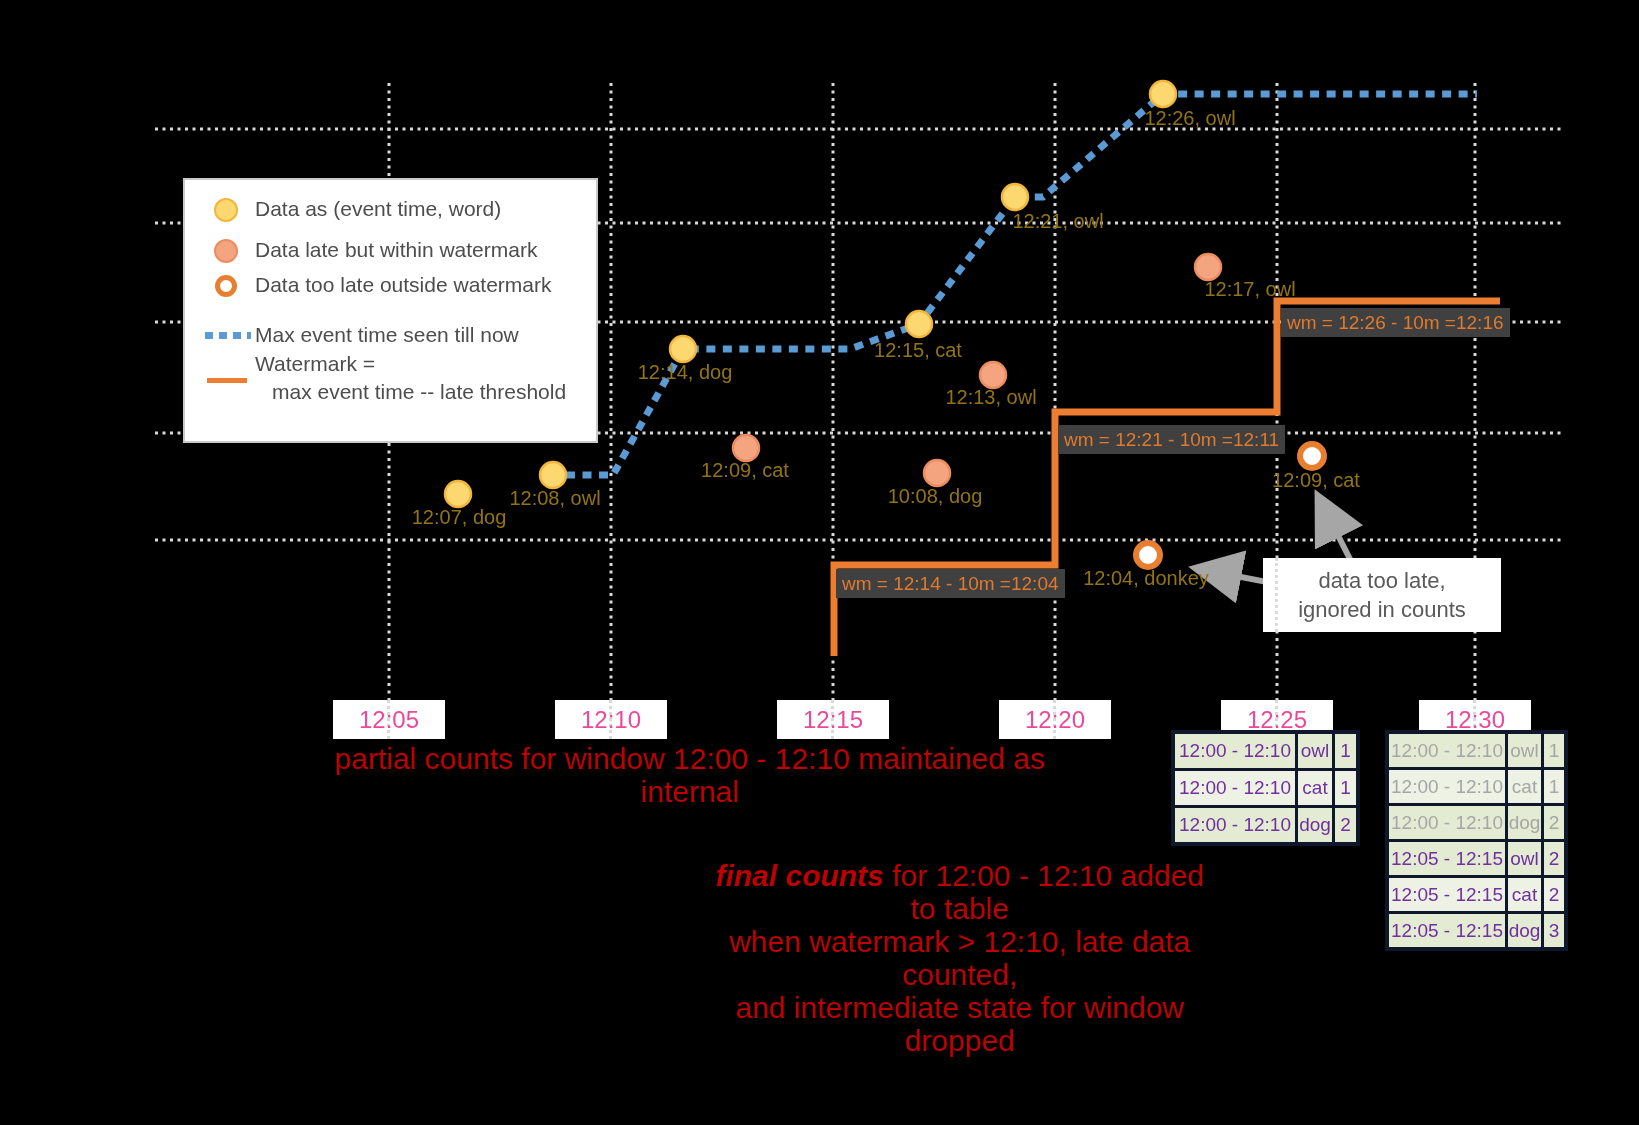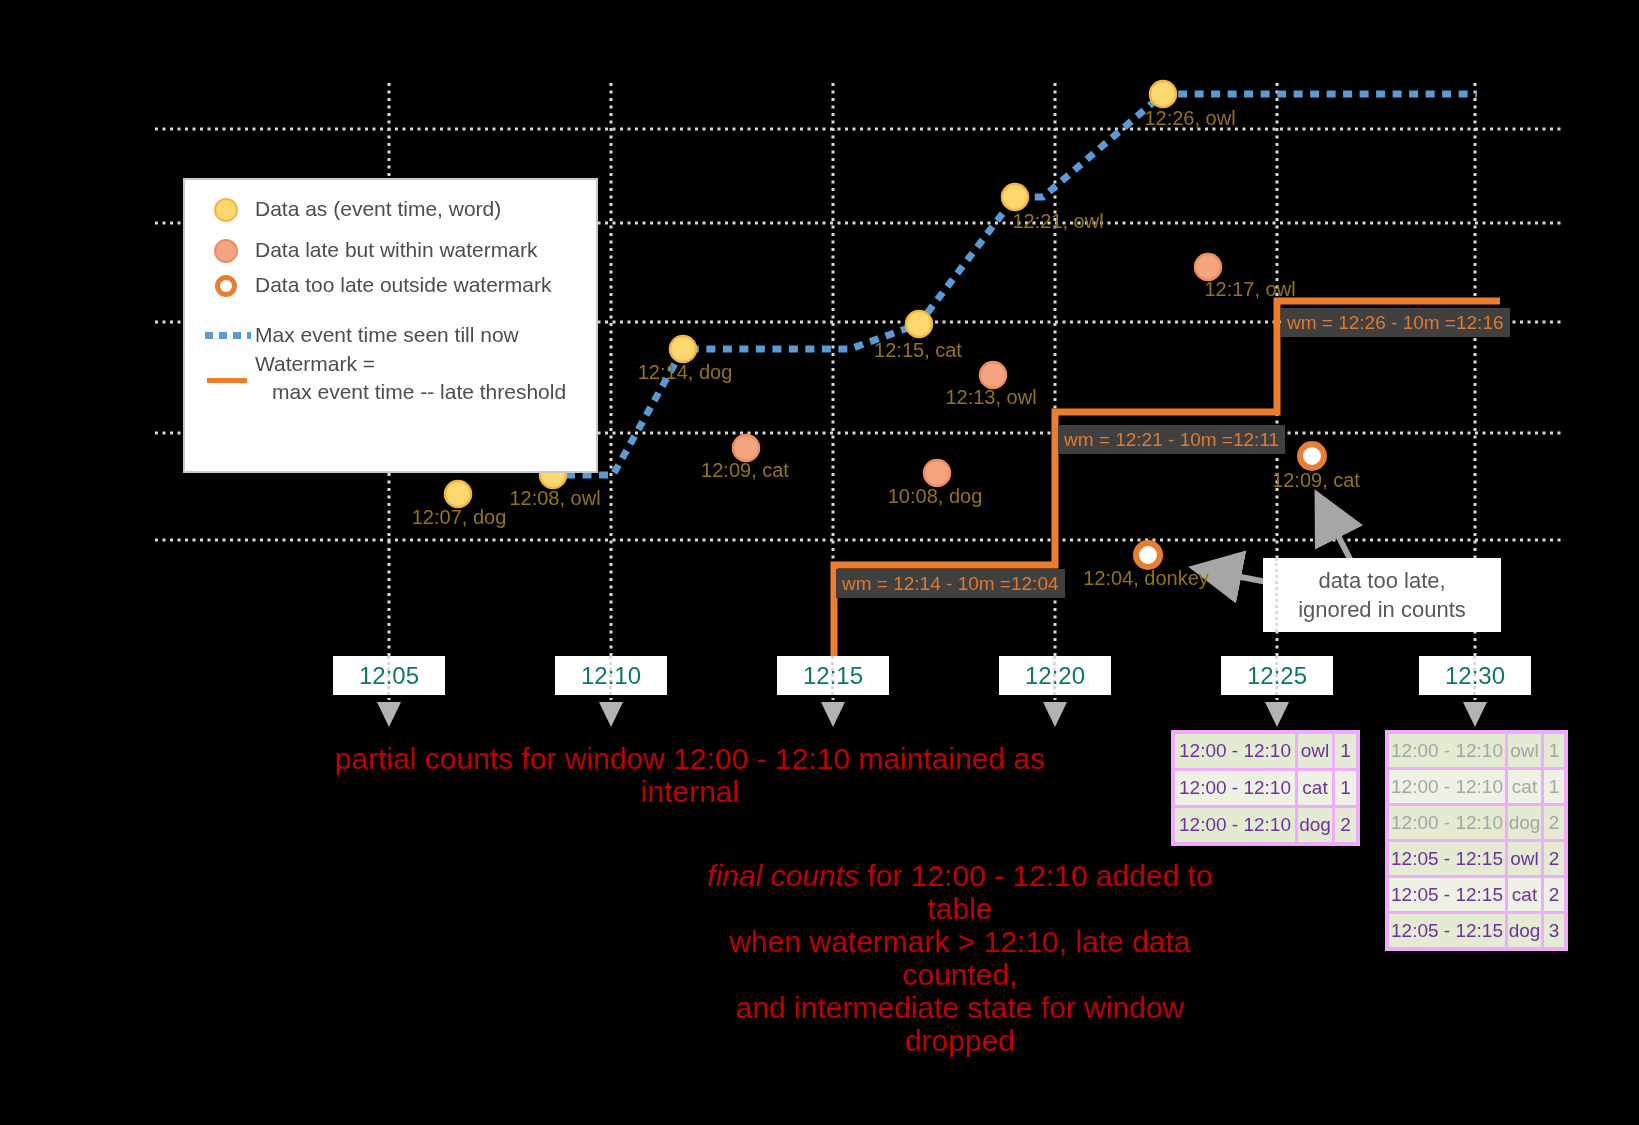--- a/index.html
+++ b/index.html
@@ -8,7 +8,7 @@
   #stage *{box-sizing:border-box;}
   svg.layer{position:absolute;left:0;top:0;pointer-events:none;}
   
-  .legend{position:absolute;left:183px;top:178px;width:415px;height:295px;background:#fff;
+  .legend{position:absolute;left:183px;top:178px;width:415px;height:265px;background:#fff;
           border:2px solid #c9c9c9;}
   .legend .dot{position:absolute;border-radius:50%;}
   .dot-on{width:24px;height:24px;background:#FDD870;border:2px solid #F2B63C;}

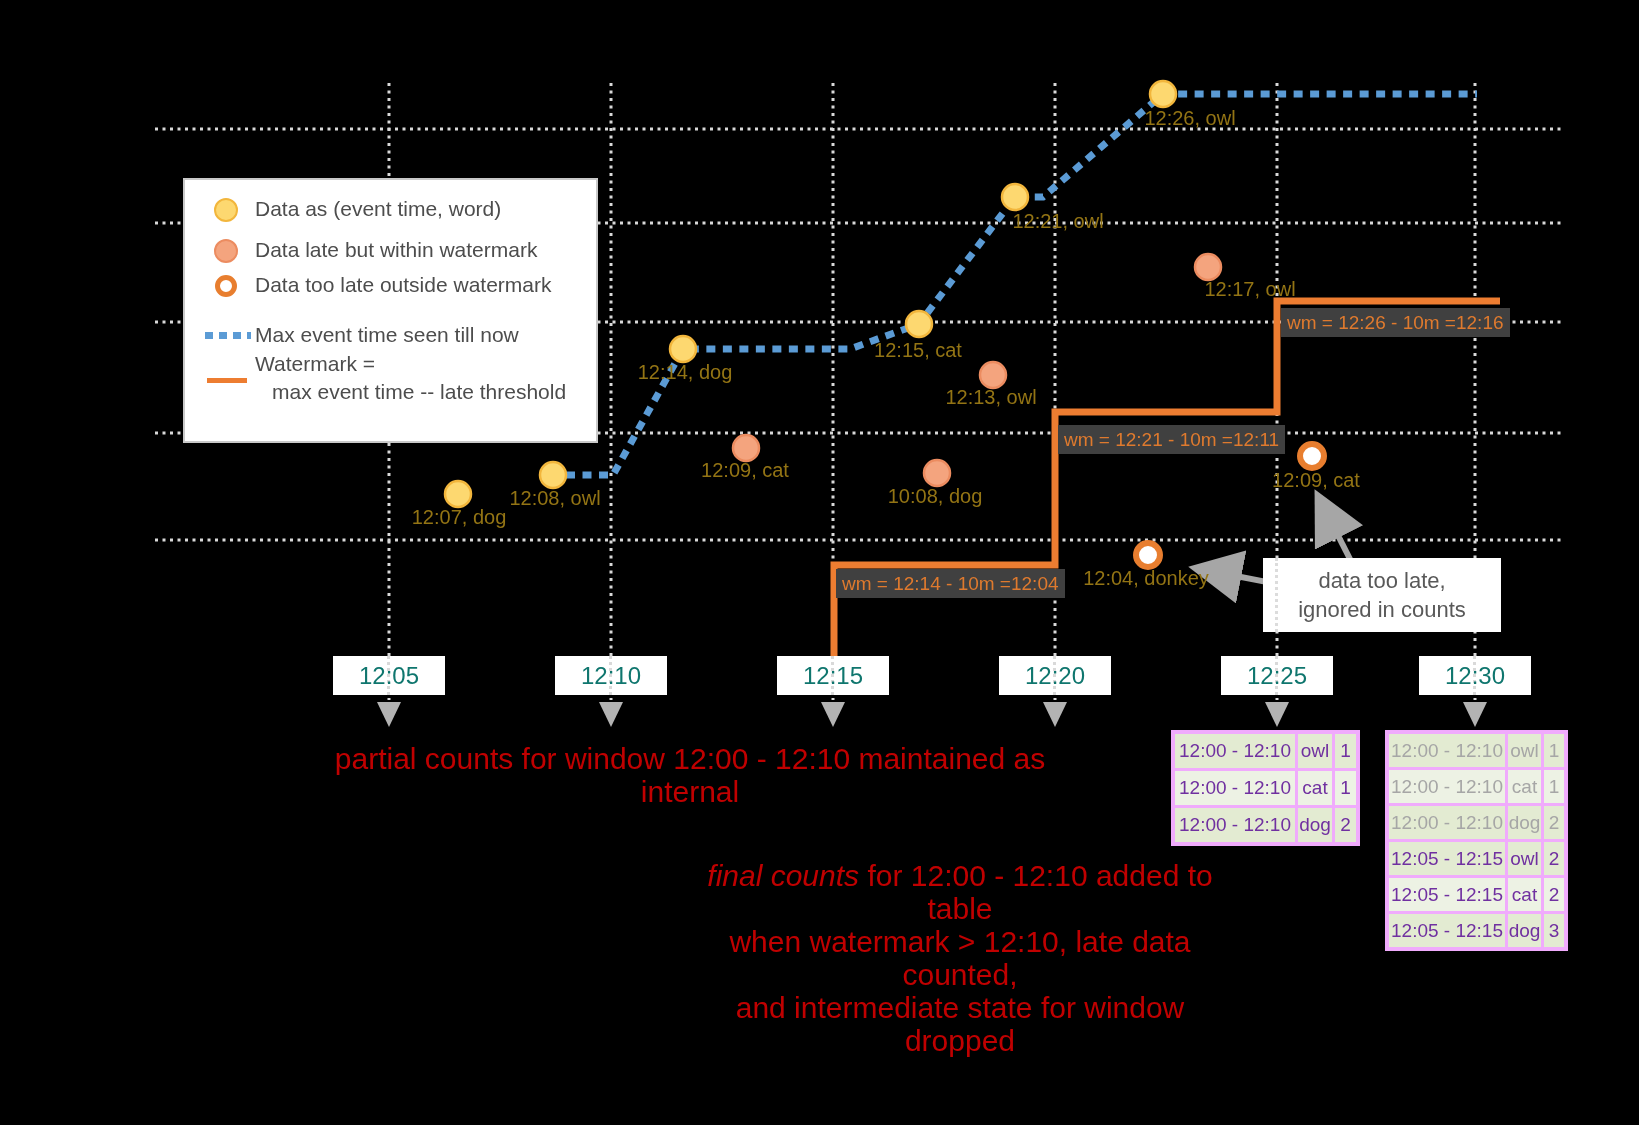--- a/index.html
+++ b/index.html
@@ -25,8 +25,8 @@
   .wmlabel{position:absolute;height:29px;background:#404040;color:#DF7A2E;font-size:19px;
            line-height:29px;padding:0 6px;white-space:nowrap;}
   
-  .tick{position:absolute;width:112px;height:39px;background:#fff;color:#0f766e;font-size:24px;
-        text-align:center;line-height:39px;transform:translateX(-50%);}
+  .tick{position:absolute;width:112px;height:39px;background:#fff;color:#ec4899;font-size:24px;
+        text-align:center;line-height:39px;transform:translateX(-50%);margin-top:44px;}
   .tick::before{content:"";position:absolute;left:54px;top:0;bottom:0;border-left:3px dotted #d9d9d9;}
   .tick span{position:relative;}
   

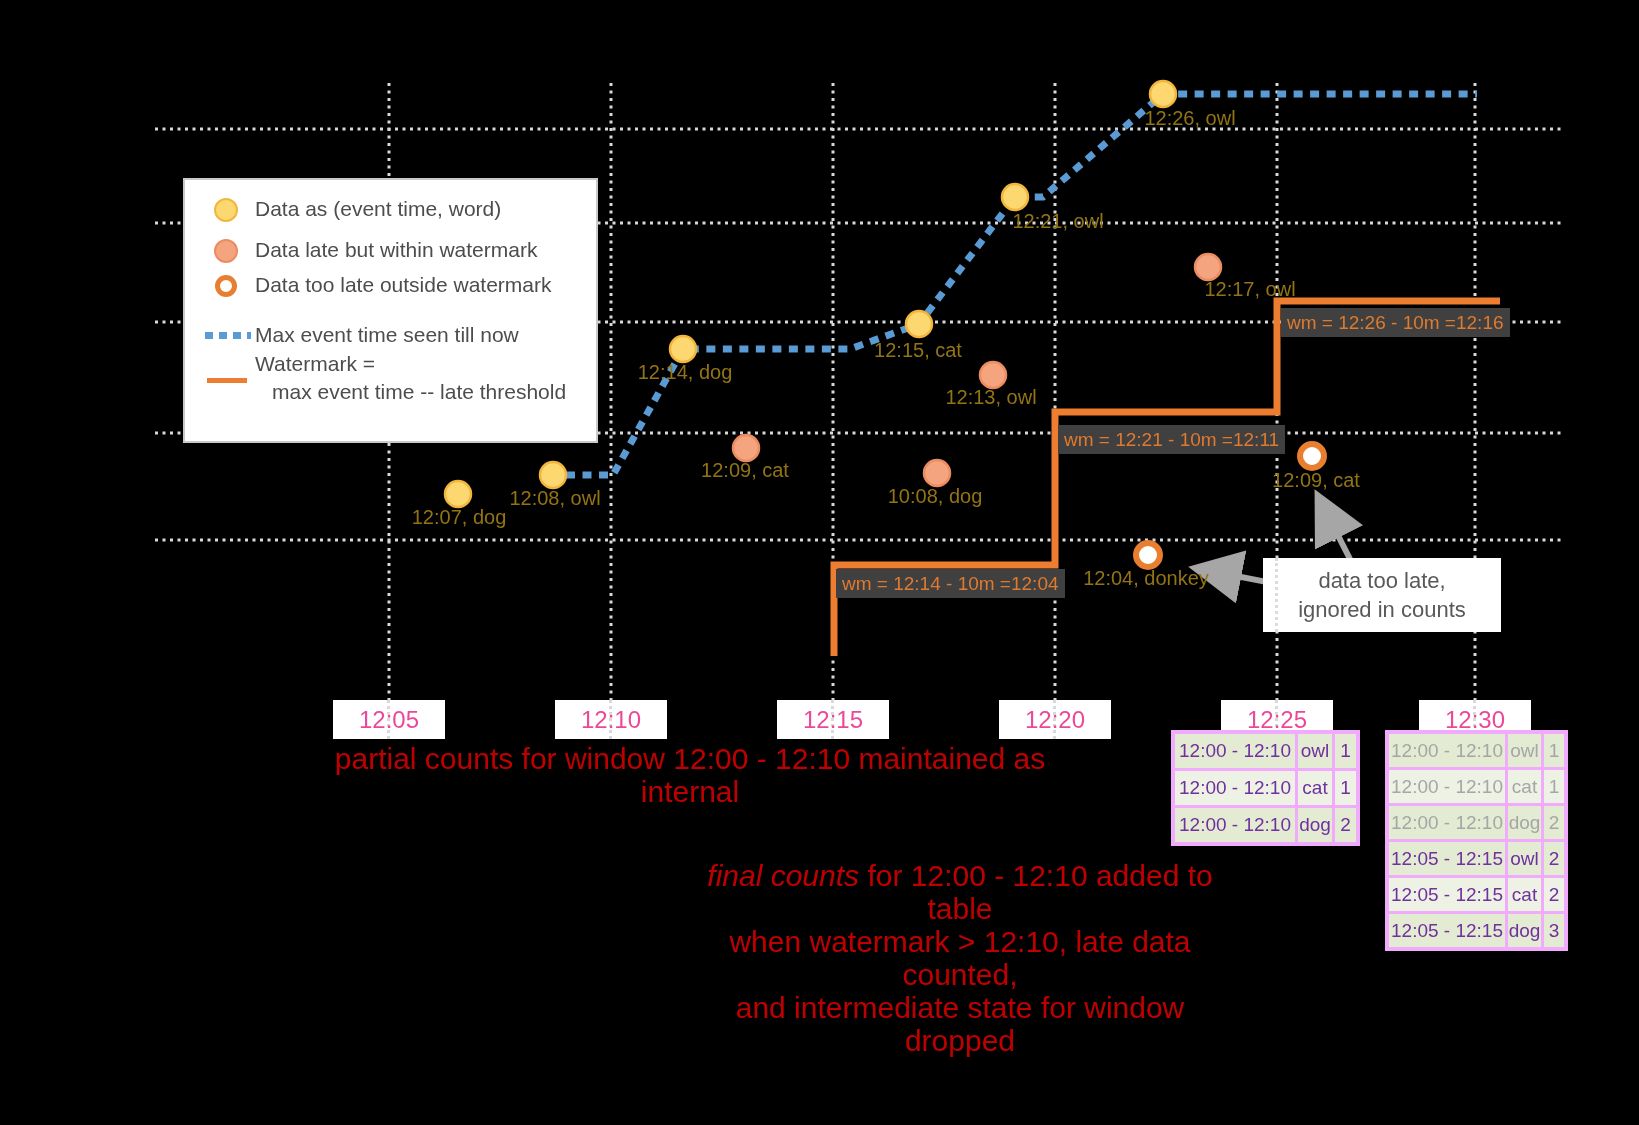--- a/index.html
+++ b/index.html
@@ -38,7 +38,7 @@
   .toolate::before{content:"";position:absolute;left:12px;top:0;bottom:0;border-left:3px dotted #dcdcdc;}
   .toolate div{position:relative;}
   
-  .gtable{position:absolute;background:#f0abfc;padding:4px;display:grid;grid-gap:3px;}
+  .gtable{position:absolute;background:#0f172a;padding:4px;display:grid;grid-gap:3px;}
   .gtable .cell{display:flex;align-items:center;justify-content:center;font-size:19px;
                 color:#7030A0;white-space:nowrap;}
   .gtable .bg-a{background:#E3EBD2;}

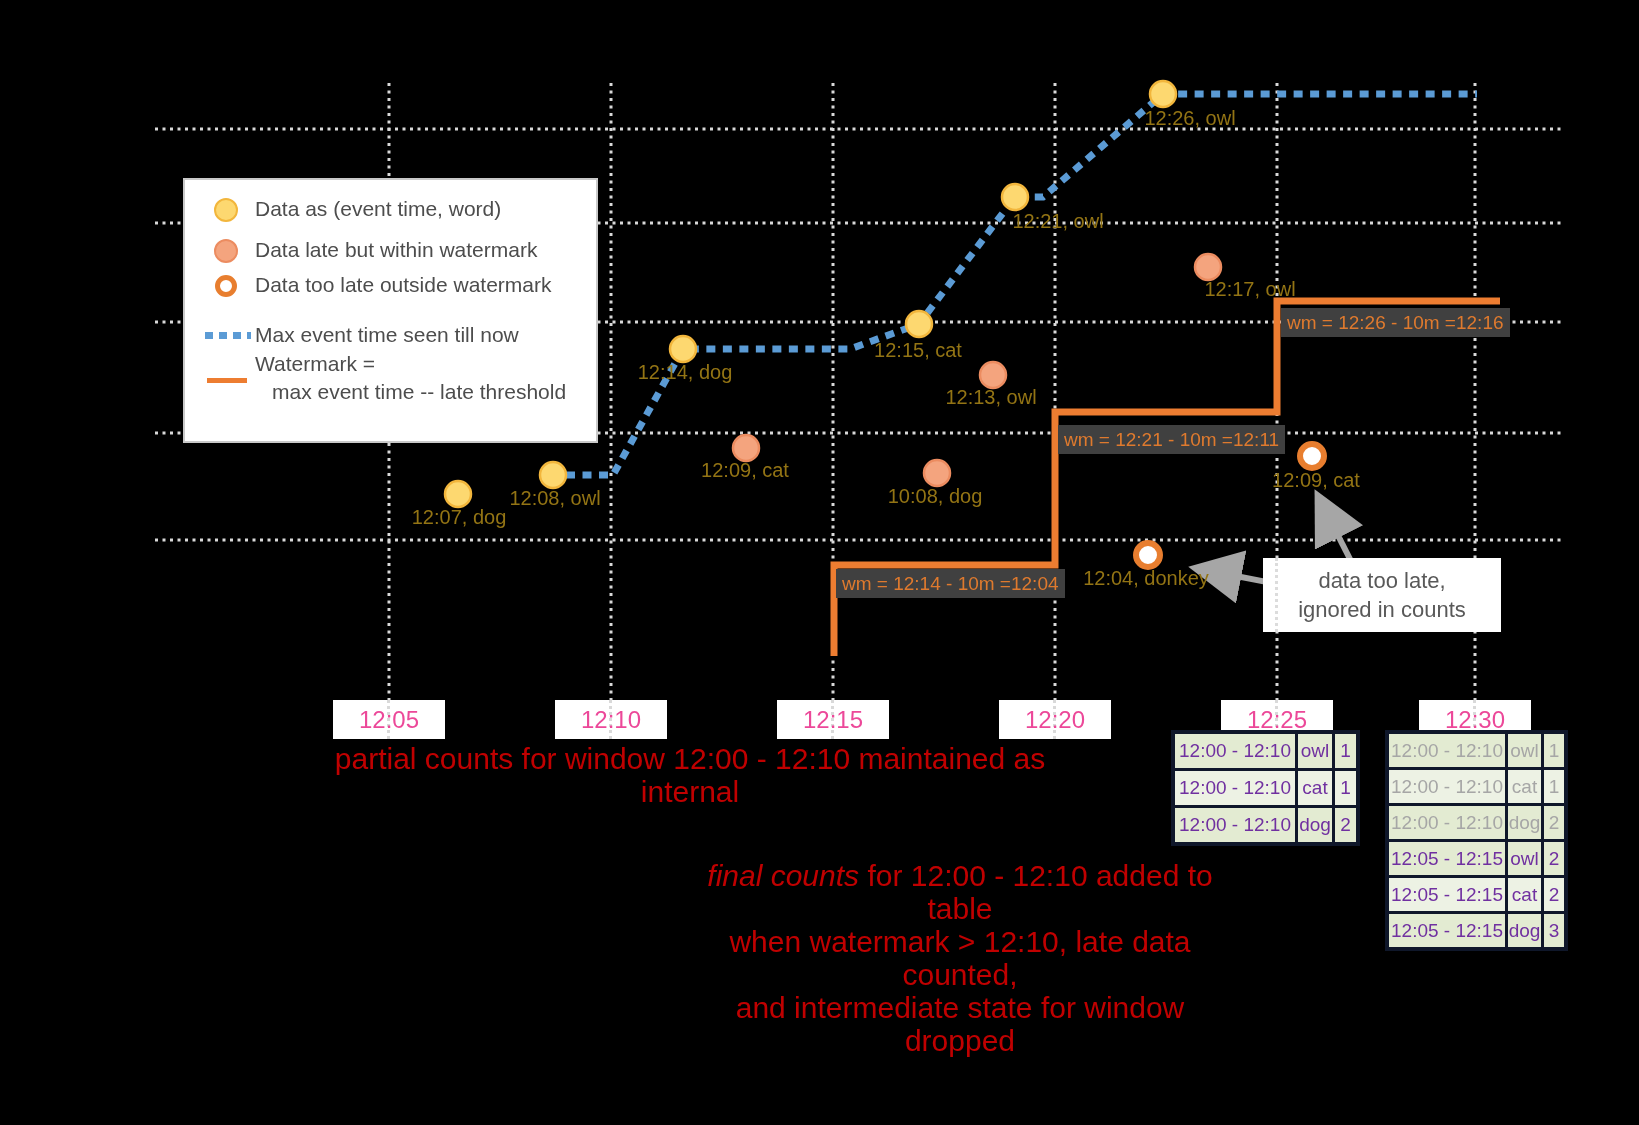--- a/index.html
+++ b/index.html
@@ -31,7 +31,7 @@
   .tick span{position:relative;}
   
   .red{position:absolute;color:#C00000;font-size:30px;line-height:33px;text-align:center;}
-  .red .em{font-weight:normal;font-style:italic;margin-top:44px;}
+  .red .em{font-weight:bold;font-style:italic;margin-top:44px;}
   
   .toolate{position:absolute;left:1263px;top:558px;width:238px;height:74px;background:#fff;
            color:#595959;font-size:22px;line-height:29px;text-align:center;padding-top:8px;}

